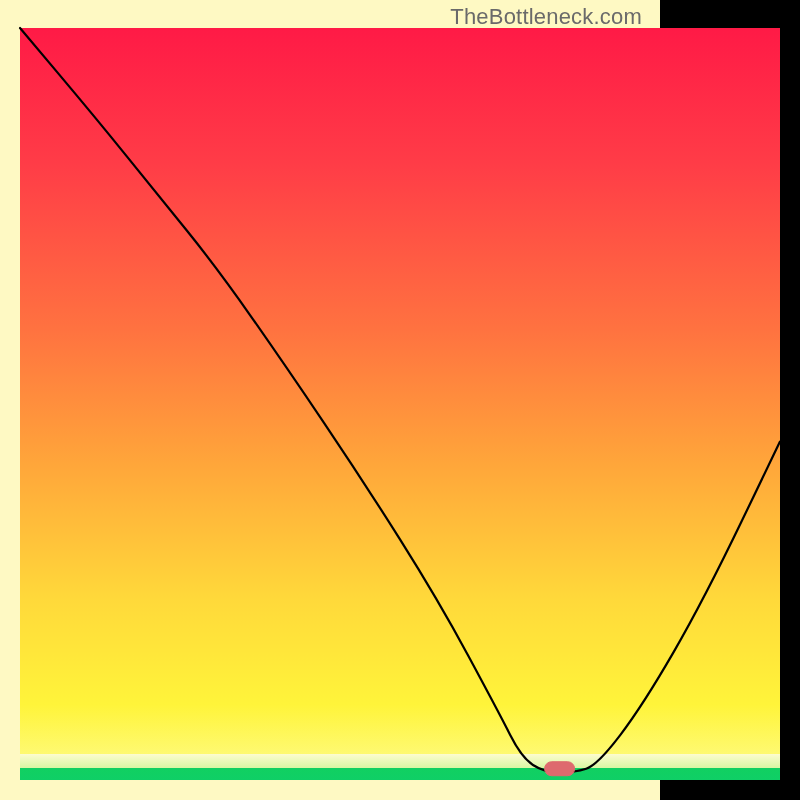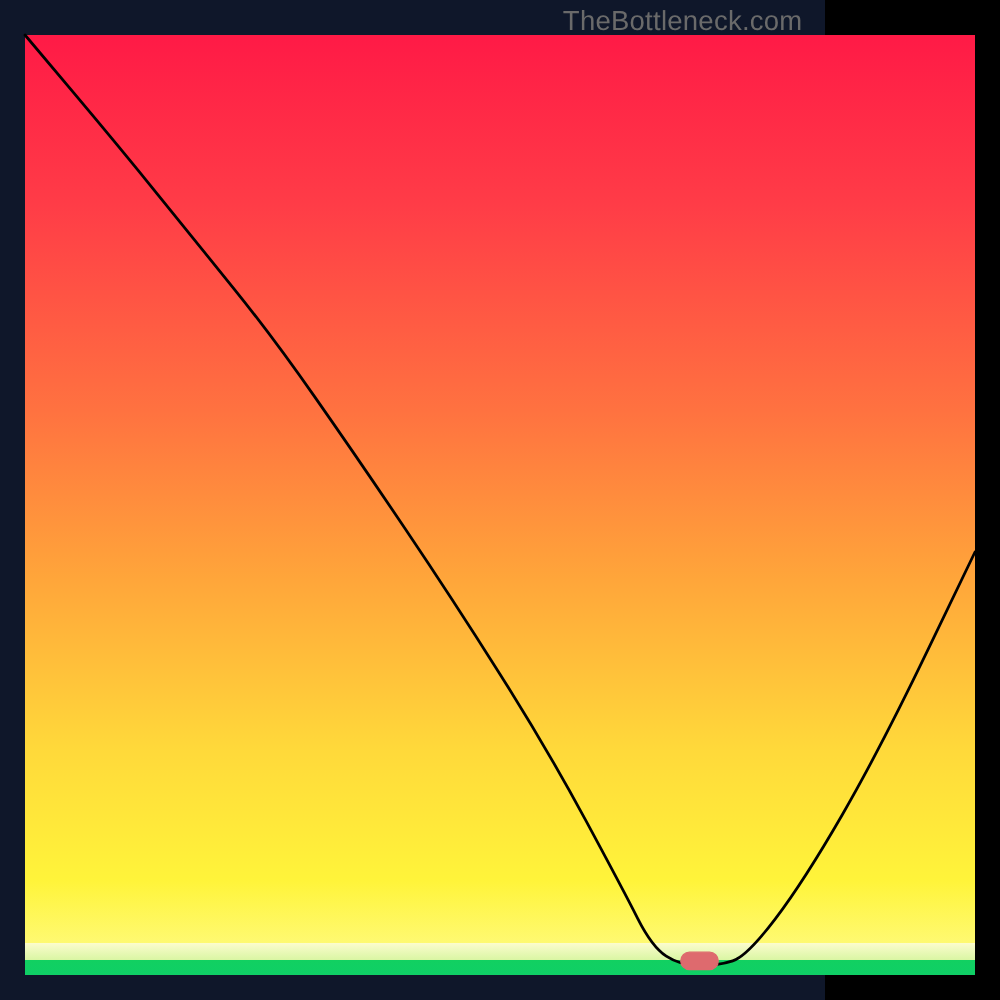--- a/index.html
+++ b/index.html
@@ -15,7 +15,7 @@
     position: relative;
     width: 660px;
     height: 800px;
-    background: #0f172a;
+    background: #fef9c3;
   }
   .watermark {
     position: absolute;

